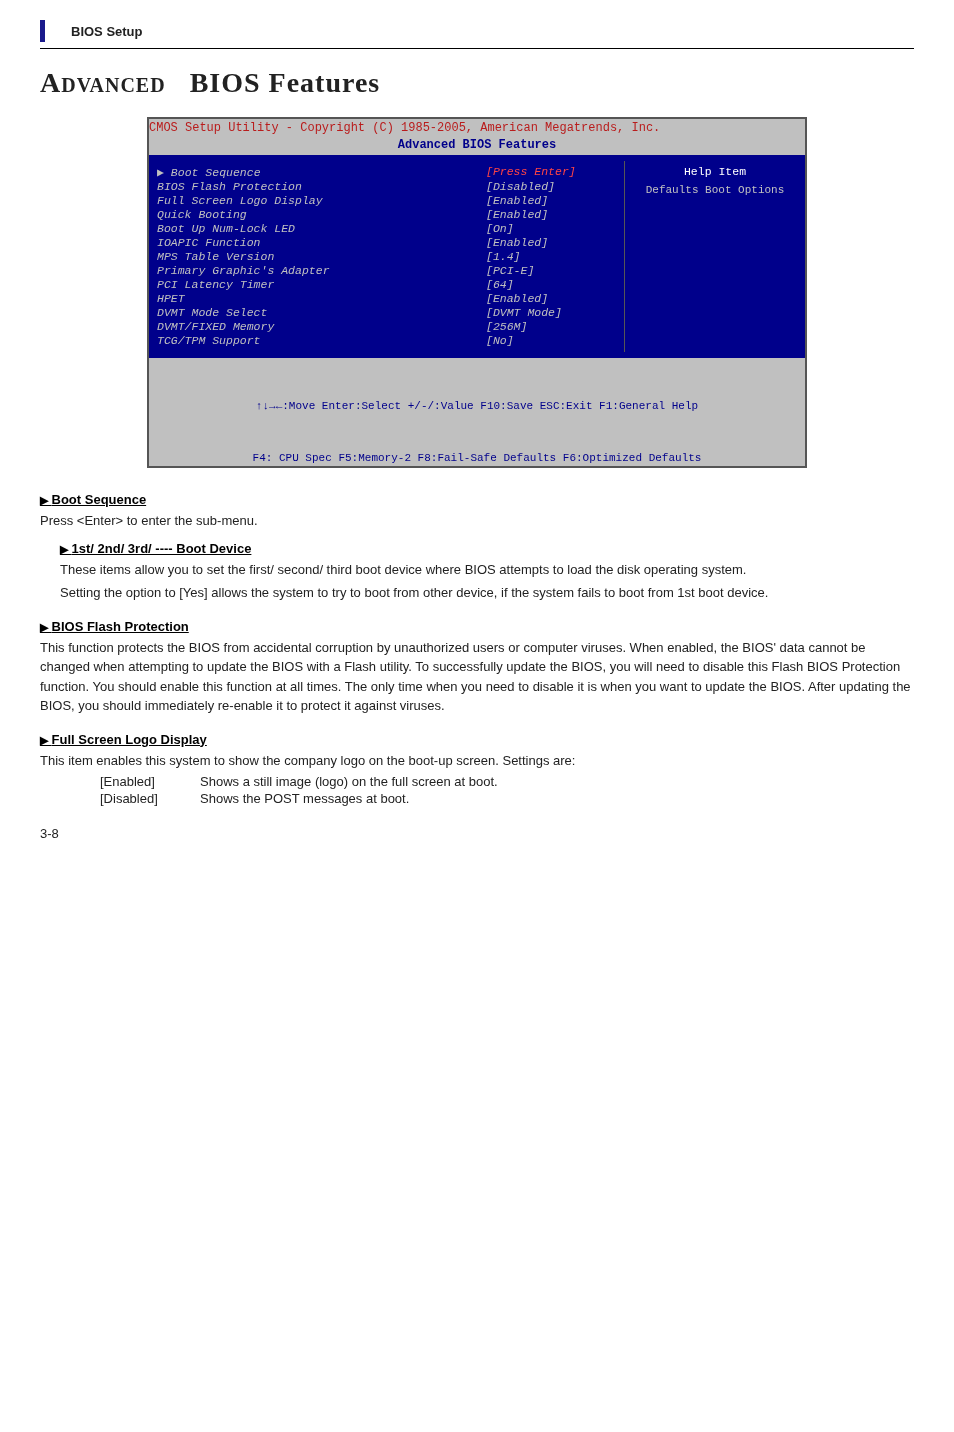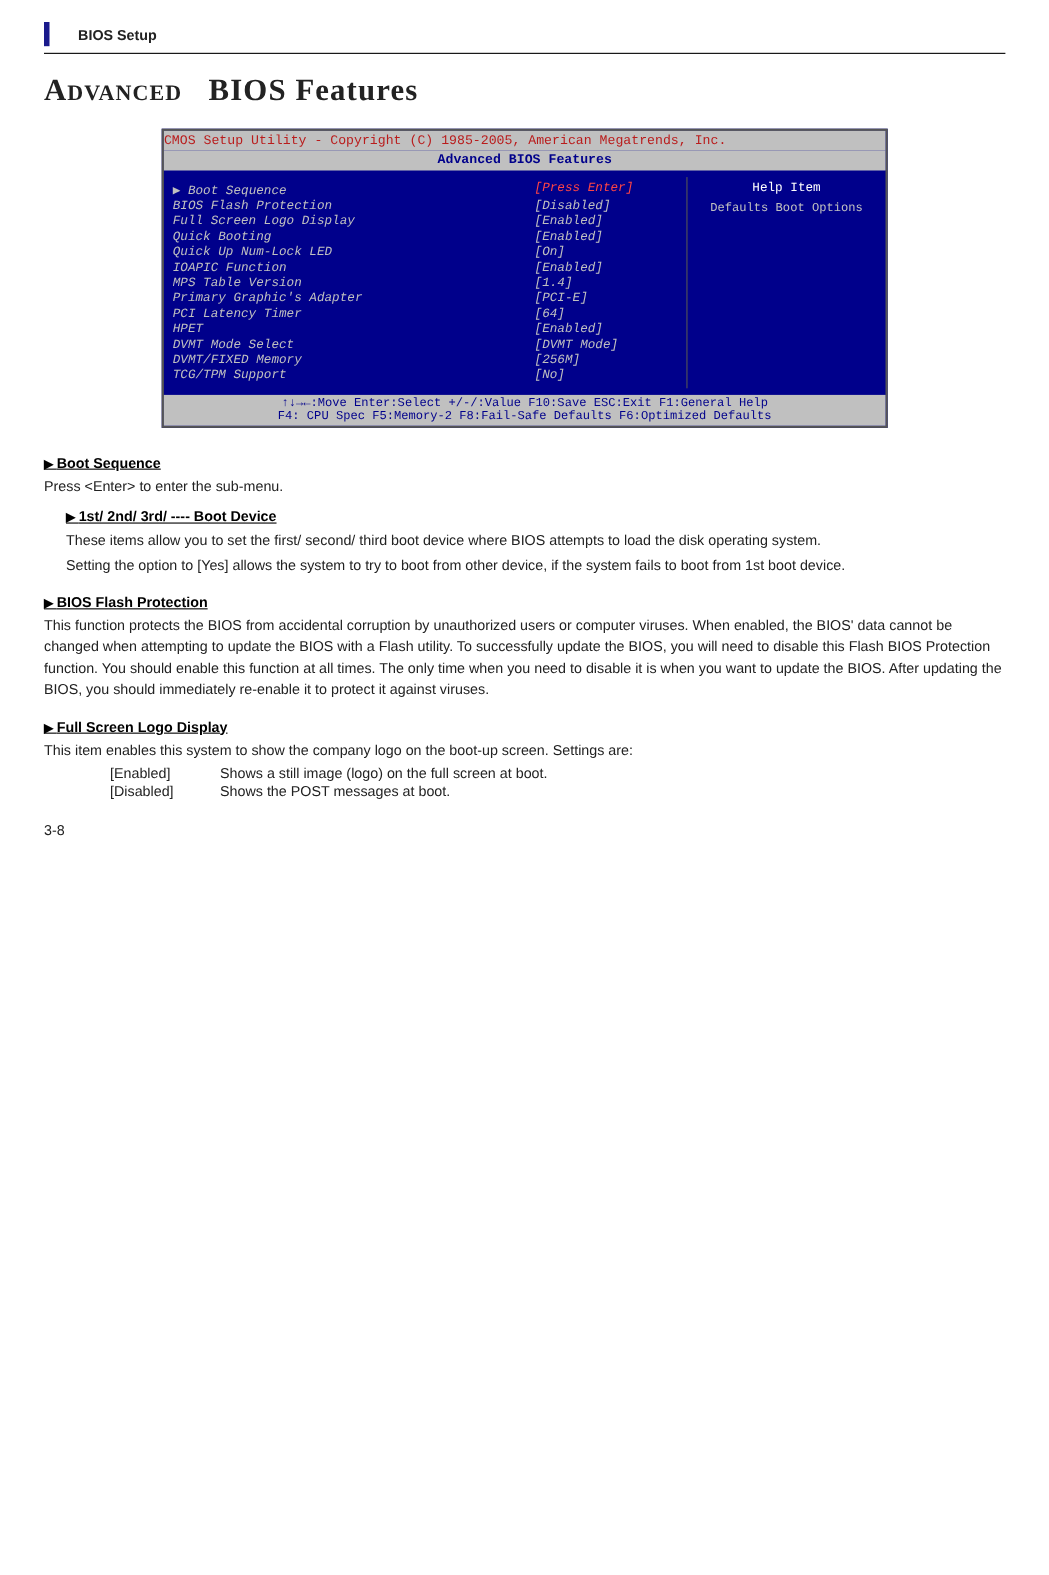--- a/index.html
+++ b/index.html
@@ -228,7 +228,7 @@
             <span class="bios-value">[Enabled]</span>
           </div>
           <div class="bios-row">
-            <span class="bios-label">Quick Up Num-Lock LED</span>
+            <span class="bios-label">Boot Up Num-Lock LED</span>
             <span class="bios-value">[On]</span>
           </div>
           <div class="bios-row">

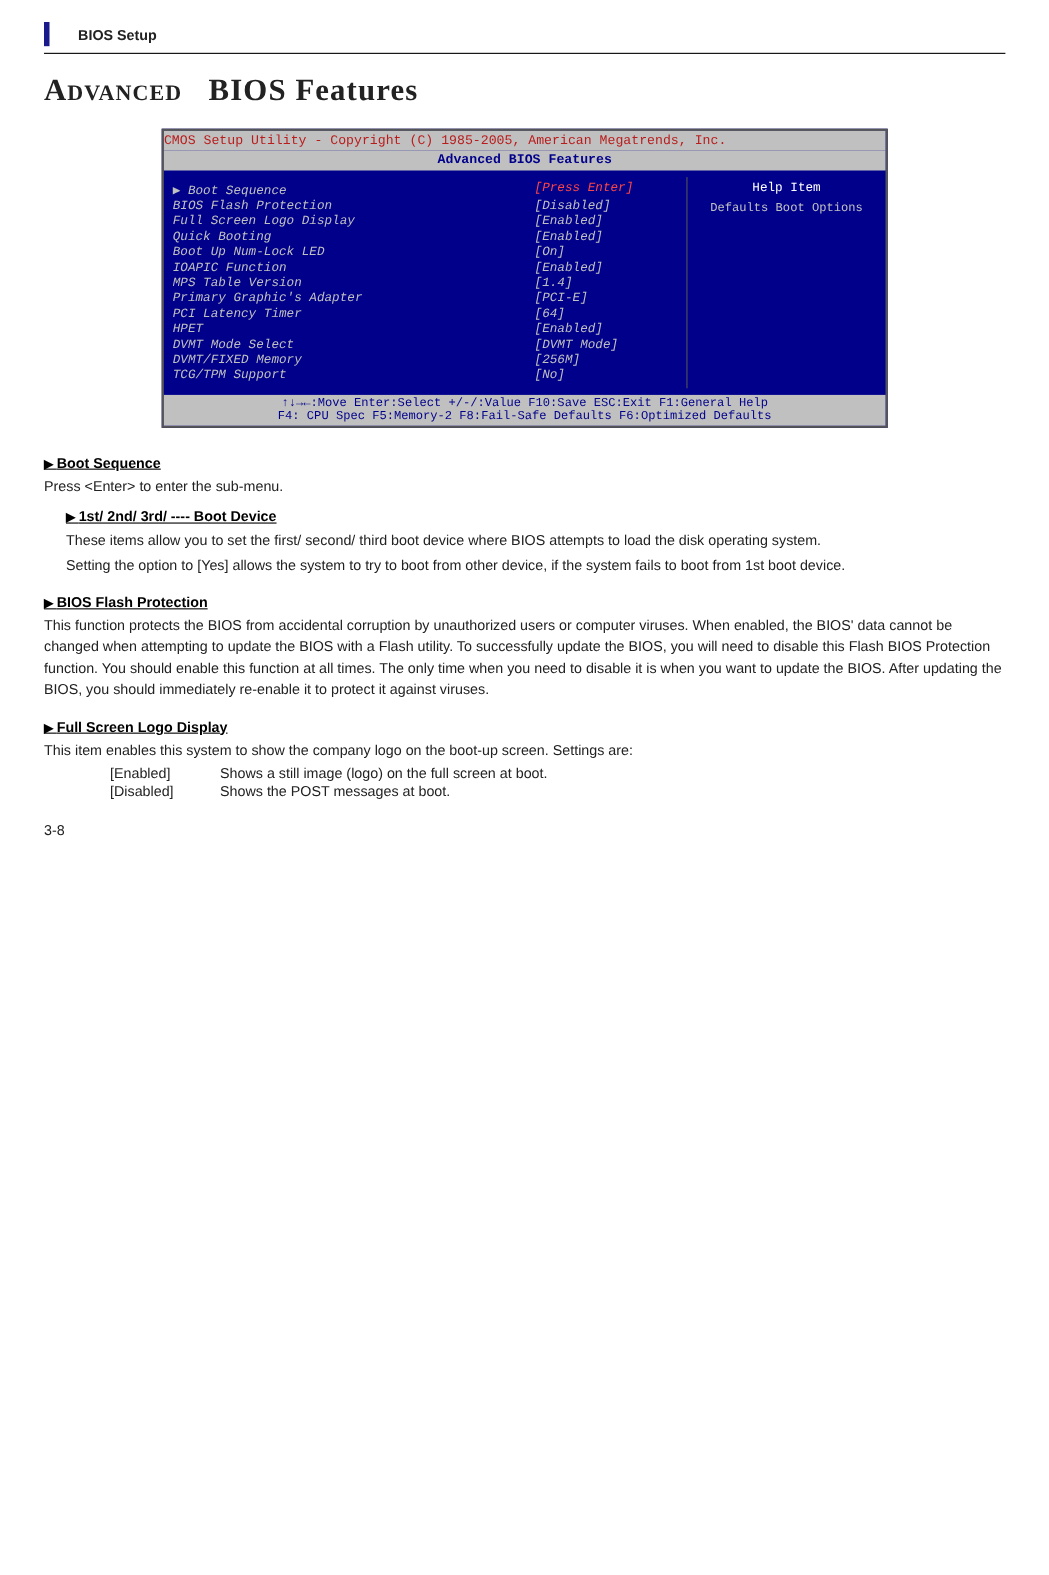--- a/index.html
+++ b/index.html
@@ -127,6 +127,7 @@
     }
     .bios-footer div {
       text-align: center;
+      margin-top: 40px;
     }
     
     .section-heading {

